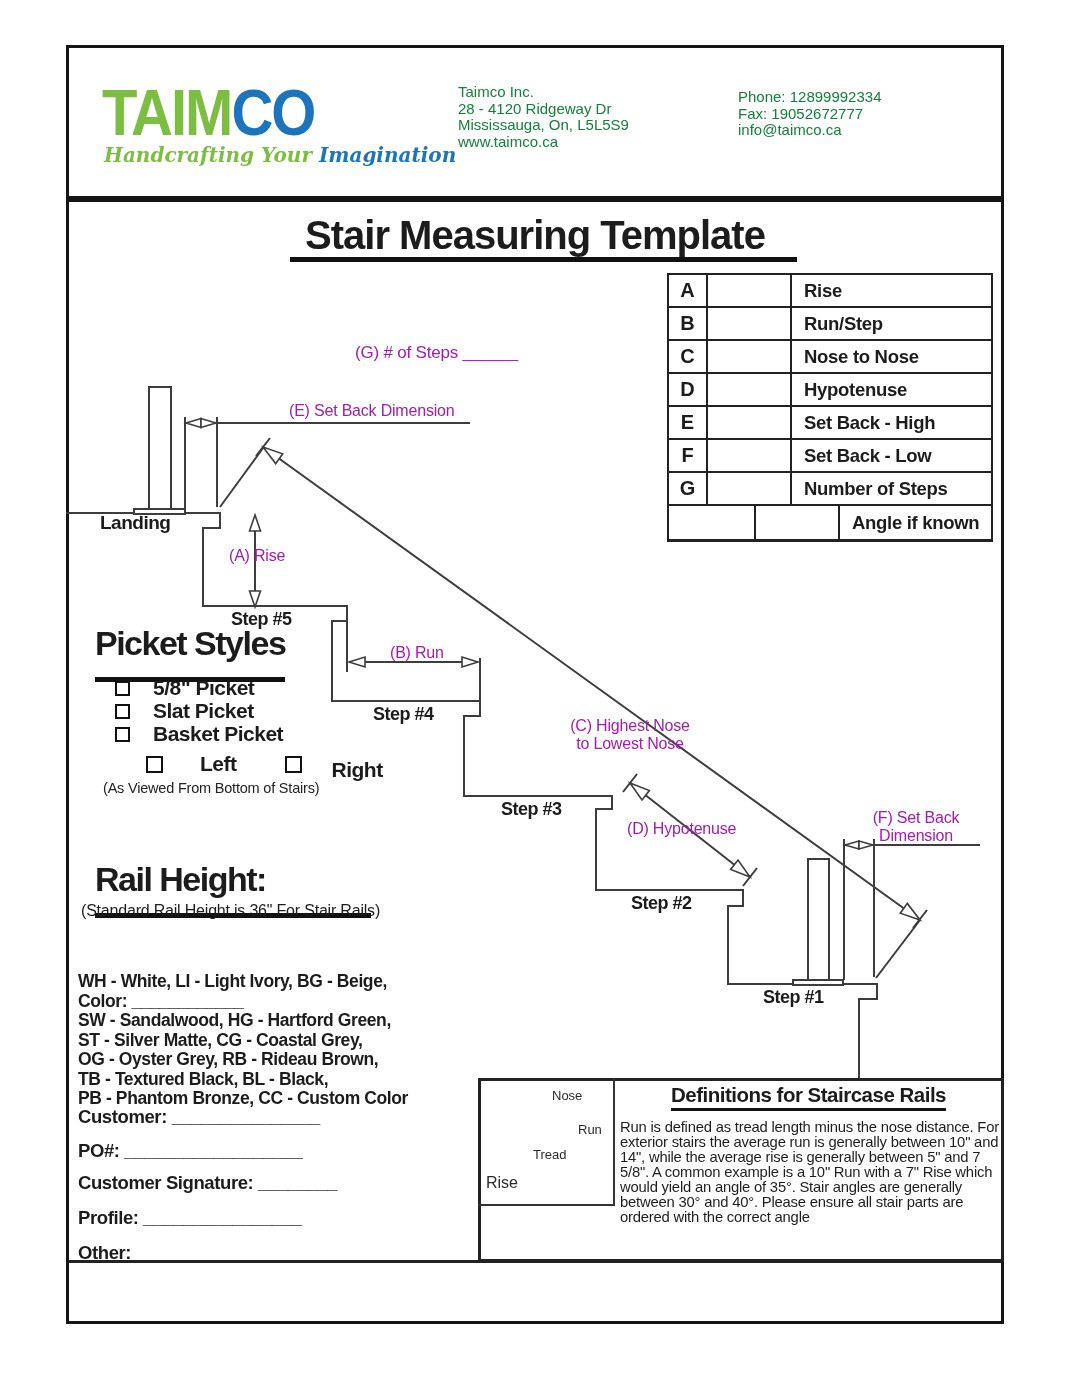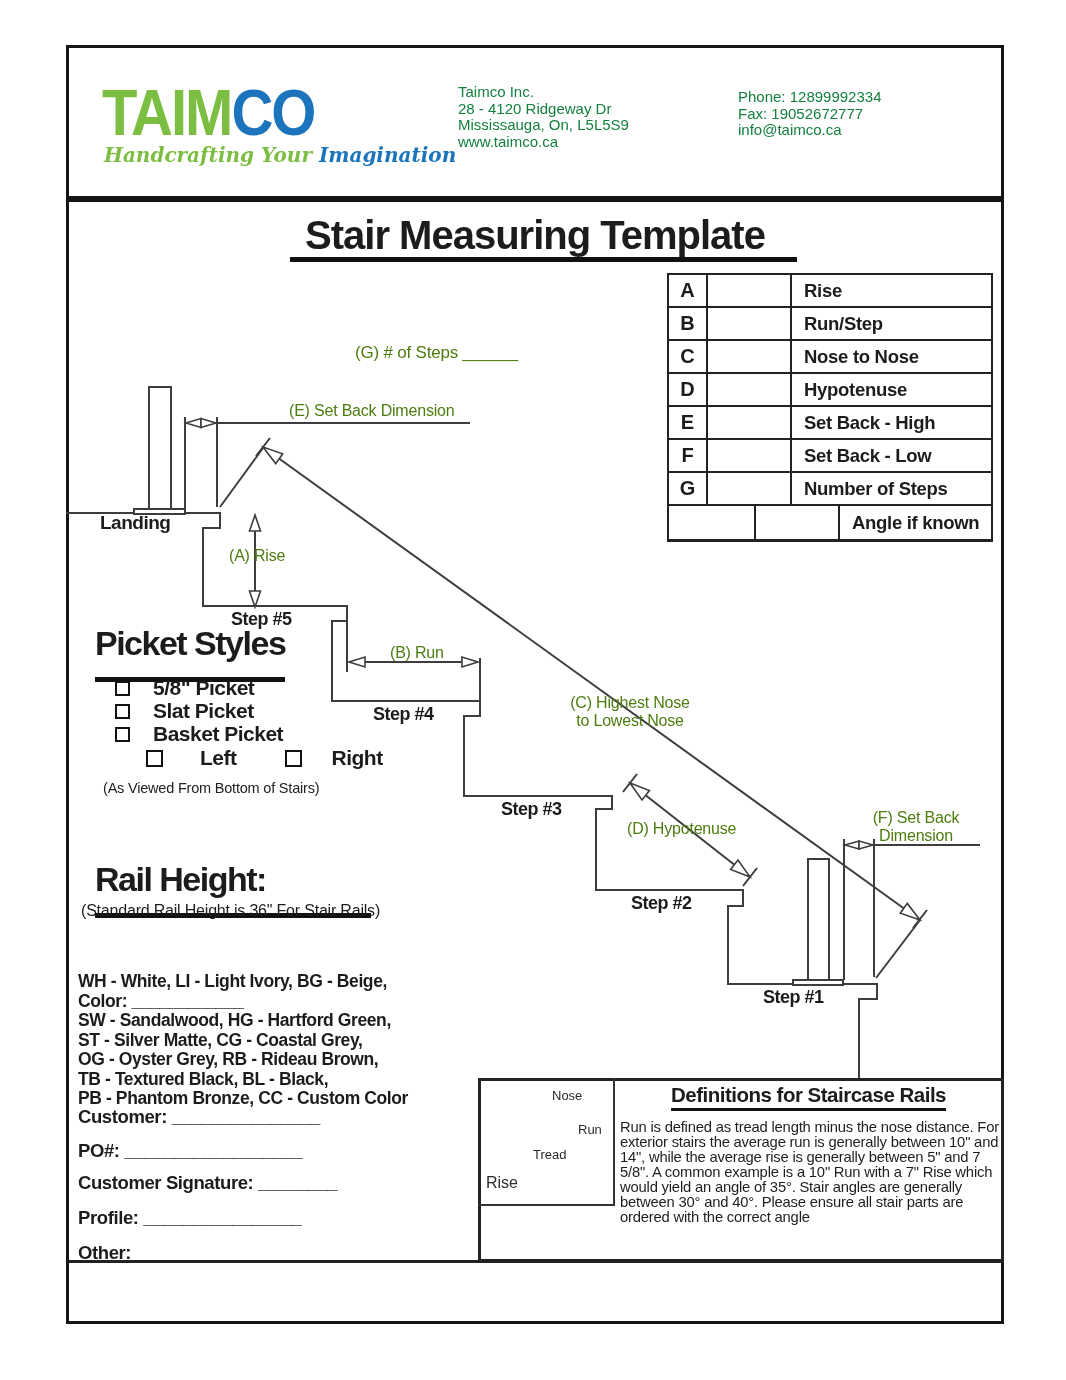--- a/index.html
+++ b/index.html
@@ -31,7 +31,7 @@
   .lg-value{width:84px;border-right:2px solid #222;box-sizing:border-box;}
   .lg-label{flex:1;display:flex;align-items:center;padding-left:12px;font-weight:bold;font-size:18.5px;letter-spacing:-0.3px;}
   
-  .ann{font-size:16px;letter-spacing:-0.2px;color:#4d7c0f;}
+  .ann{font-size:16px;letter-spacing:-0.2px;color:#a21caf;}
   .steplbl{font-size:18px;font-weight:bold;letter-spacing:-0.5px;}
   
   .sec-title{font-size:34px;font-weight:800;letter-spacing:-1.5px;line-height:1.05;border-bottom:5px solid #111;padding-bottom:15px;display:inline-block;}

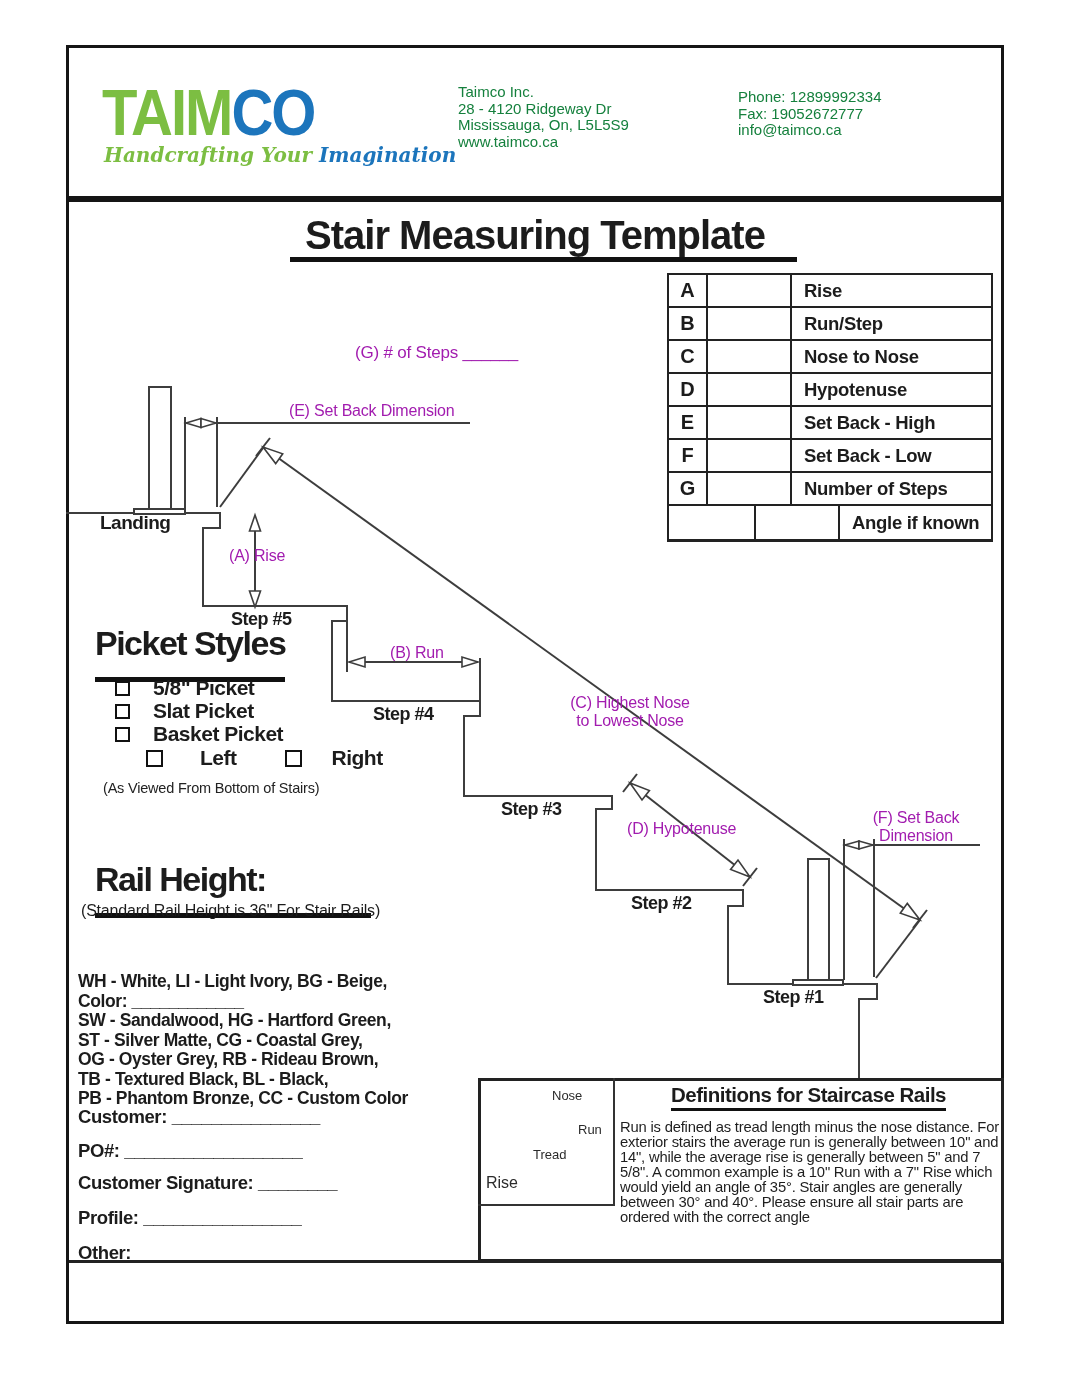--- a/index.html
+++ b/index.html
@@ -187,7 +187,7 @@
   <div class="abs ann nowrap" style="left:289px;top:402px;">(E) Set Back Dimension</div>
   <div class="abs ann nowrap" style="left:229px;top:547px;">(A) Rise</div>
   <div class="abs ann nowrap" style="left:390px;top:644px;">(B) Run</div>
-  <div class="abs ann" style="left:545px;top:694px;width:170px;text-align:center;">
+  <div class="abs ann" style="left:545px;top:717px;width:170px;text-align:center;">
     <div>(C) Highest Nose</div>
     <div>to Lowest Nose</div>
   </div>

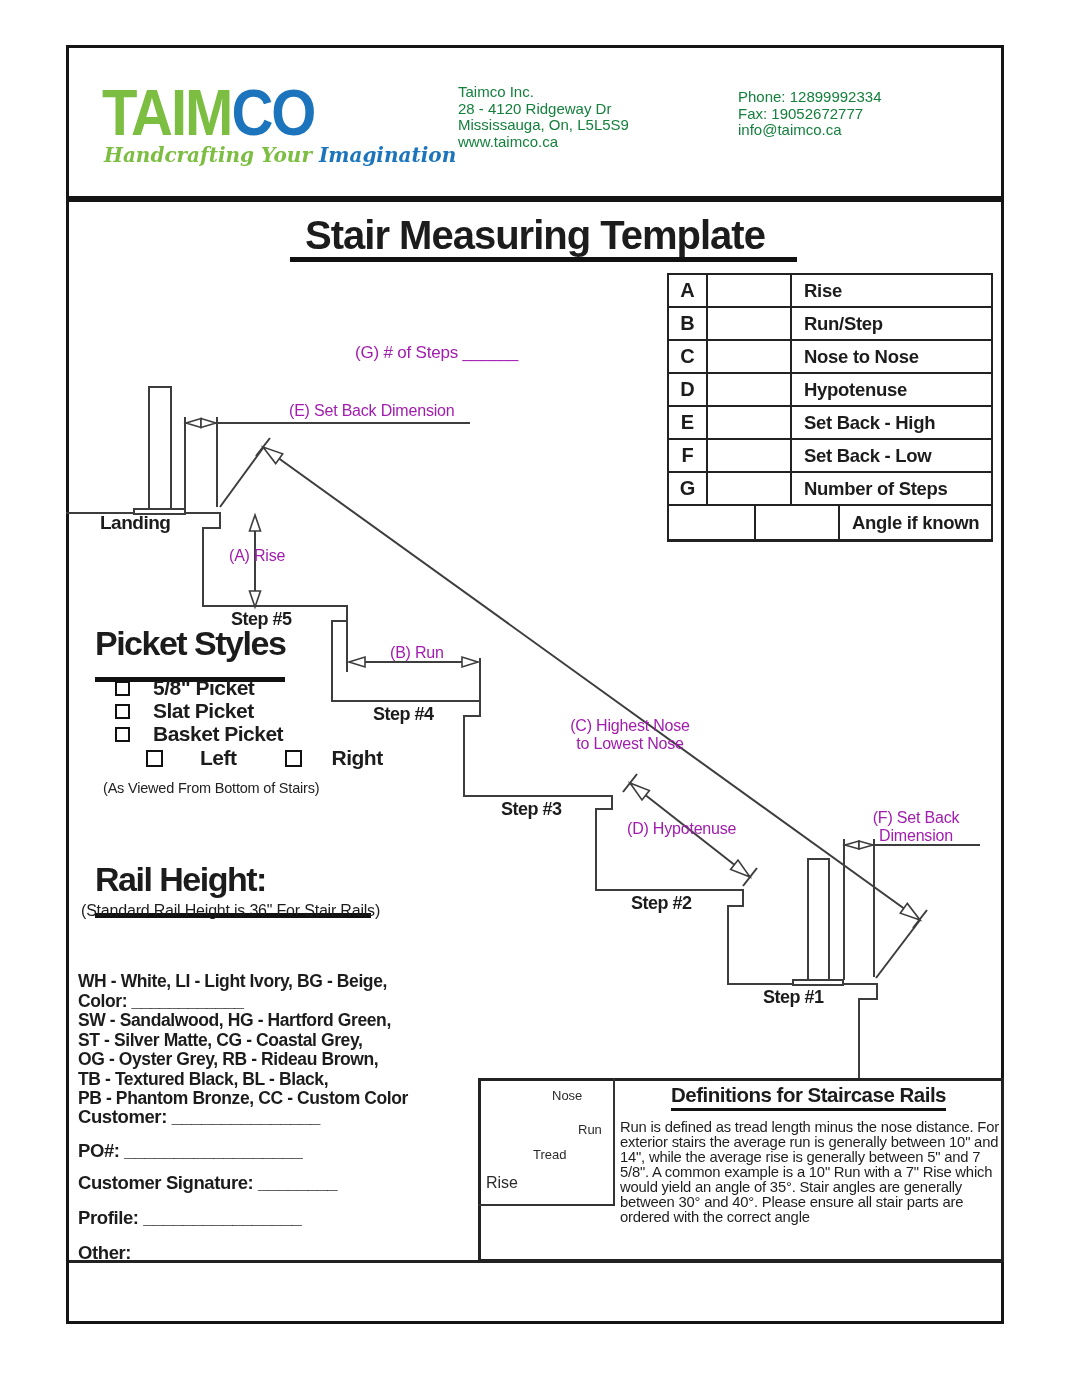--- a/index.html
+++ b/index.html
@@ -222,7 +222,7 @@
     <span class="cb cb-lg"></span>
     <span class="opt-label nowrap" style="margin-left:37px;">Left</span>
     <span class="cb cb-lg" style="margin-left:48px;"></span>
-    <span class="opt-label nowrap" style="margin-left:30px;">Right</span>
+    <span class="opt-label nowrap" style="margin-left:30px;margin-top:12px;">Right</span>
   </div>
   <div class="abs small-note nowrap" style="left:103px;top:780px;">(As Viewed From Bottom of Stairs)</div>
 

